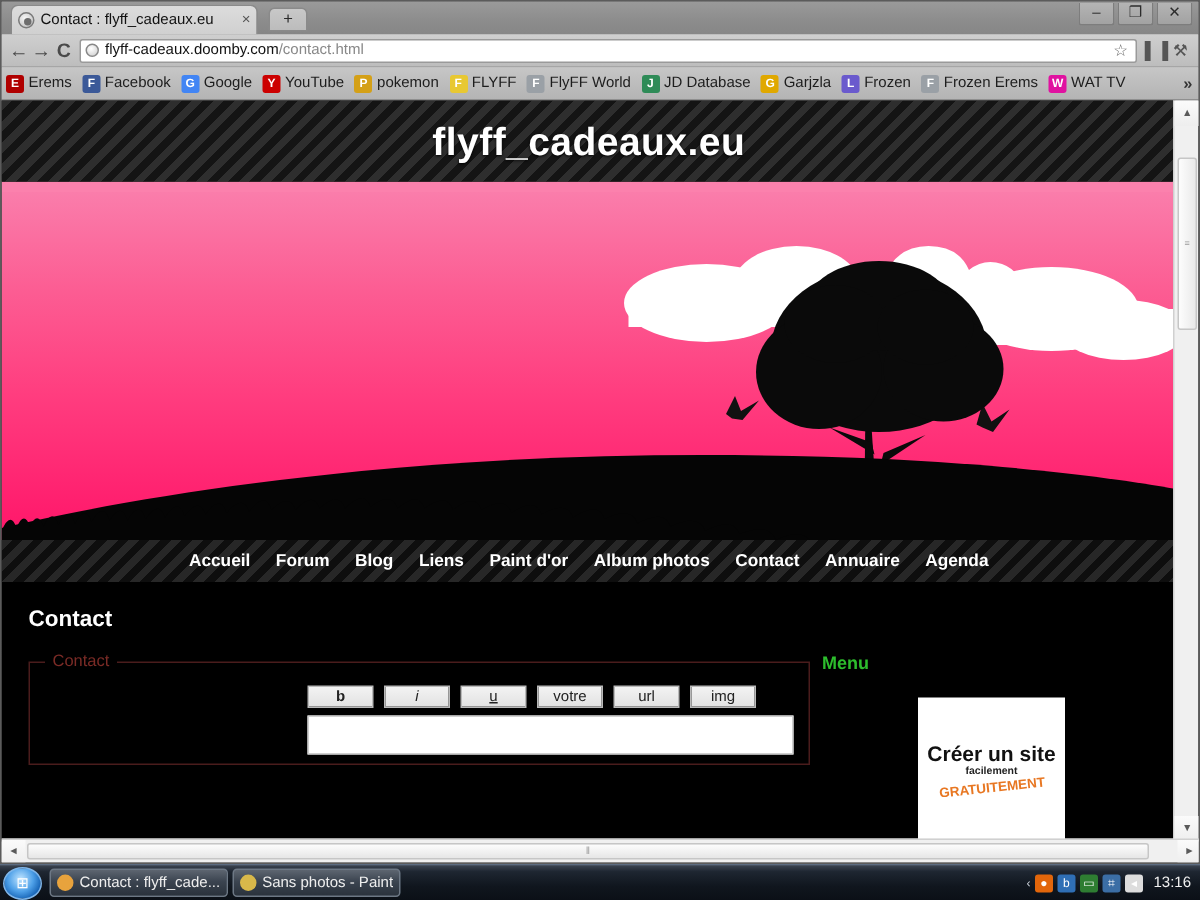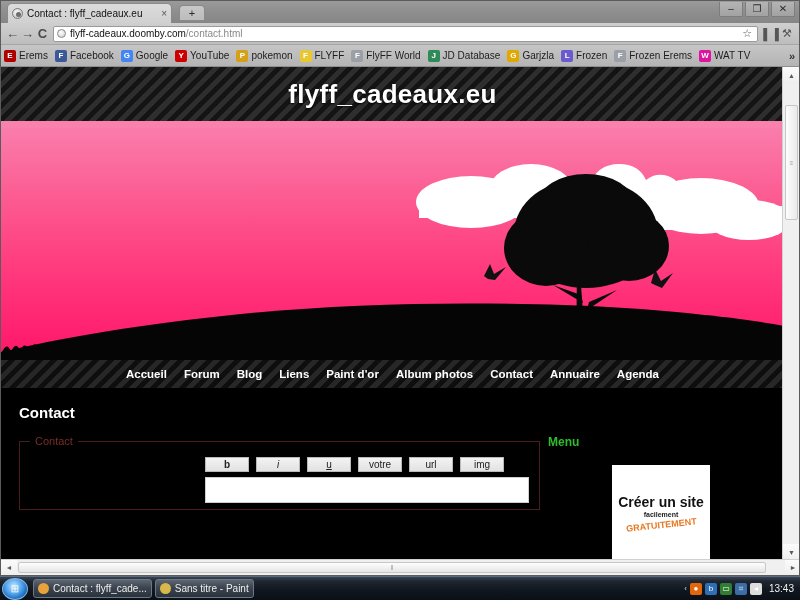--- a/index.html
+++ b/index.html
@@ -436,7 +436,7 @@
         </div>
         <div class="taskitem">
           <span class="ti-ico" style="background: rgb(216, 184, 74);"></span>
-          <span class="ti-lbl">Sans titre - Paint</span>
+          <span class="ti-lbl">Sans photos - Paint</span>
         </div>
       </div>
     <div class="tray">

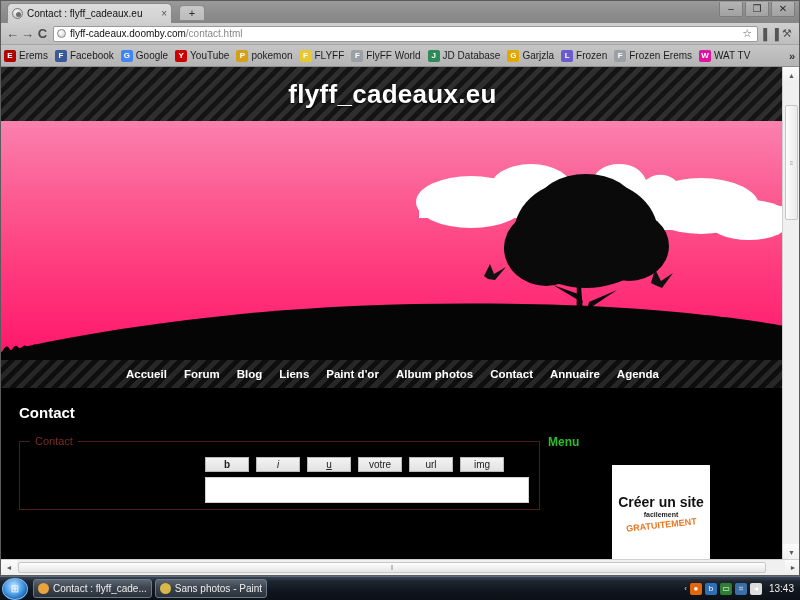--- a/index.html
+++ b/index.html
@@ -448,7 +448,7 @@
           <span class="tico" style="background: rgb(59, 110, 165);">⌗</span>
           <span class="tico" style="background: rgb(221, 221, 221);">◂</span>
         </span>
-      <span class="clock">13:43</span>
+      <span class="clock">13:16</span>
     </div>
   </div>
 

